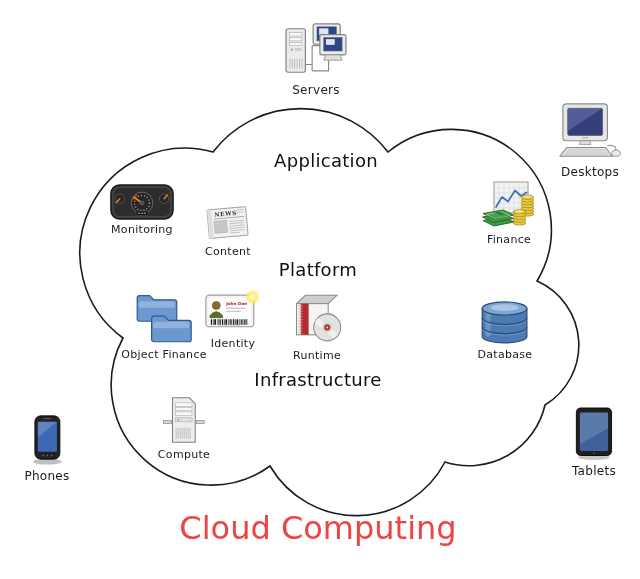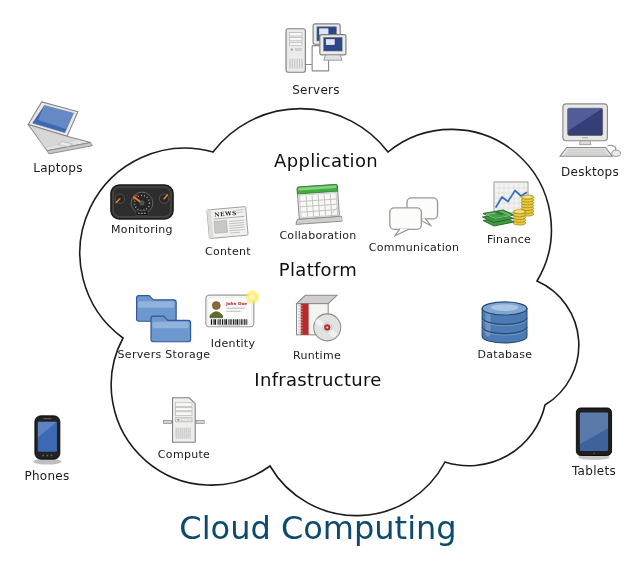--- a/index.html
+++ b/index.html
@@ -55,18 +55,6 @@
     <span class="lbl">Servers</span>
   </div>
 
-  <div class="item dev" style="left:58px;top:100px">
-    <svg width="76" height="58" viewBox="0 0 84 64">
-      <polygon points="24,2 64,13 52,40 9,27" fill="#e8e8e8" stroke="#8a8a8a" stroke-width="1.2" stroke-linejoin="round"></polygon>
-      <polygon points="27,6 59,14.5 49.5,36 14,25.5" fill="#3c68b4" stroke="#3a5f96" stroke-width="0.6"></polygon>
-      <polygon points="27,6 59,14.5 51,32 20,22" fill="#ffffff" opacity="0.22"></polygon>
-      <polygon points="9,27 52,40 78,47 30,56" fill="#e2e2e2" stroke="#8a8a8a" stroke-width="1.2" stroke-linejoin="round"></polygon>
-      <polygon points="14,30 50,40.5 64,44 26,53" fill="#d0d0d0" opacity="0.6" stroke="#b0b0b0" stroke-width="0.5"></polygon>
-      <polygon points="30,56 78,47 80,50.5 32,59.5" fill="#c6c6c6" stroke="#8a8a8a" stroke-width="1"></polygon>
-      <polygon points="47,46 58,48.5 53,51.5 42,49" fill="#ececec" stroke="#a5a5a5" stroke-width="0.6"></polygon>
-    </svg>
-    <span class="lbl">Laptops</span>
-  </div>
 
   <div class="item dev" style="left:590px;top:102px">
     <svg width="66" height="60" viewBox="0 0 68 62">

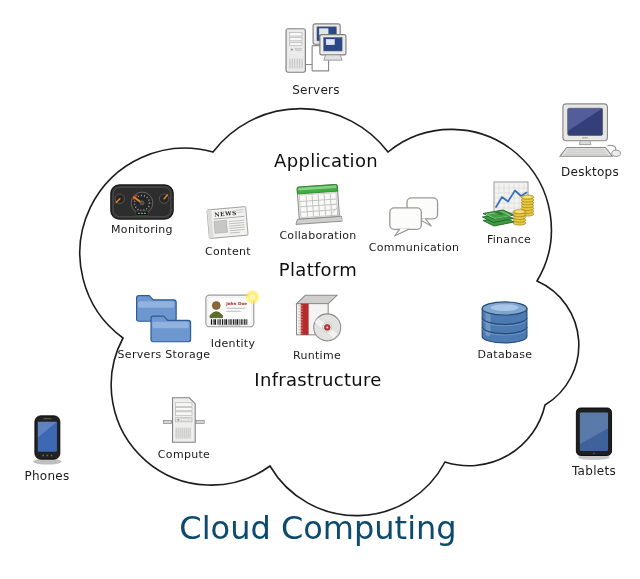--- a/index.html
+++ b/index.html
@@ -138,21 +138,6 @@
     <span class="lbl">Content</span>
   </div>
 
-  <div class="item" style="left:318px;top:182px">
-    <svg width="48" height="44" viewBox="0 0 52 48">
-      <g transform="rotate(-4 26 24)">
-        <polygon points="2,39 50,39 52,44.5 0,44.5" fill="#cfcfcd" stroke="#8a8a8a" stroke-width="1"></polygon>
-        <rect x="4" y="4" width="44" height="35" rx="2" fill="#e9e9e7" stroke="#8a8a8a" stroke-width="1.1"></rect>
-        <path d="M4 6 Q4 4 6 4 H46 Q48 4 48 6 V11.5 H4 Z" fill="#3fae3f" stroke="#2c7d2c" stroke-width="0.8"></path>
-        <rect x="5" y="5" width="42" height="3" rx="1.5" fill="#95d695" opacity="0.85"></rect>
-        <rect x="6" y="13" width="40" height="24.5" fill="#f8f8f6" stroke="#bdbdbb" stroke-width="0.7"></rect>
-        <path d="M13.2 14 V37 M19.8 14 V37 M26.4 14 V37 M33 14 V37 M39.6 14 V37" stroke="#c3c3c1" stroke-width="1.1"></path>
-        <path d="M6 19.9 H46 M6 25.7 H46 M6 31.5 H46" stroke="#c3c3c1" stroke-width="1.1"></path>
-        <polygon points="46,37.5 38,37.5 46,29.5" fill="#ffffff" stroke="#b5b5b3" stroke-width="0.8"></polygon>
-      </g>
-    </svg>
-    <span class="lbl">Collaboration</span>
-  </div>
 
   <div class="item" style="left:414px;top:196px">
     <svg width="52" height="42" viewBox="0 0 54 44">

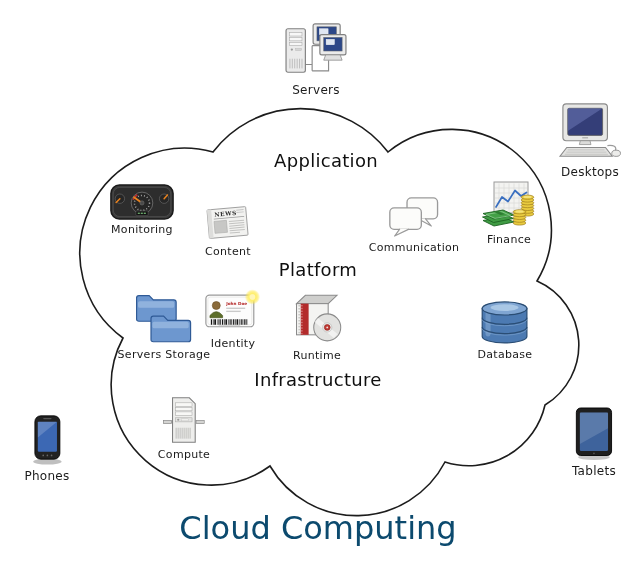--- a/index.html
+++ b/index.html
@@ -139,15 +139,6 @@
   </div>
 
 
-  <div class="item" style="left:414px;top:196px">
-    <svg width="52" height="42" viewBox="0 0 54 44">
-      <rect x="20" y="2" width="32" height="22" rx="4.5" fill="#fcfcfa" stroke="#9a9a9a" stroke-width="1.4"></rect>
-      <path d="M31.5 23.8 L45.5 31.5 L39 23.5" fill="#fcfcfa" stroke="#9a9a9a" stroke-width="1.2" stroke-linejoin="round"></path>
-      <rect x="2" y="12.5" width="33" height="22.5" rx="4.5" fill="#fcfcfa" stroke="#9a9a9a" stroke-width="1.4"></rect>
-      <path d="M22 34.7 L7 42 L12.5 34.5" fill="#fcfcfa" stroke="#9a9a9a" stroke-width="1.2" stroke-linejoin="round"></path>
-    </svg>
-    <span class="lbl">Communication</span>
-  </div>
 
   <div class="item" style="left:509px;top:180px">
     <svg width="56" height="50" viewBox="0 0 56 50">

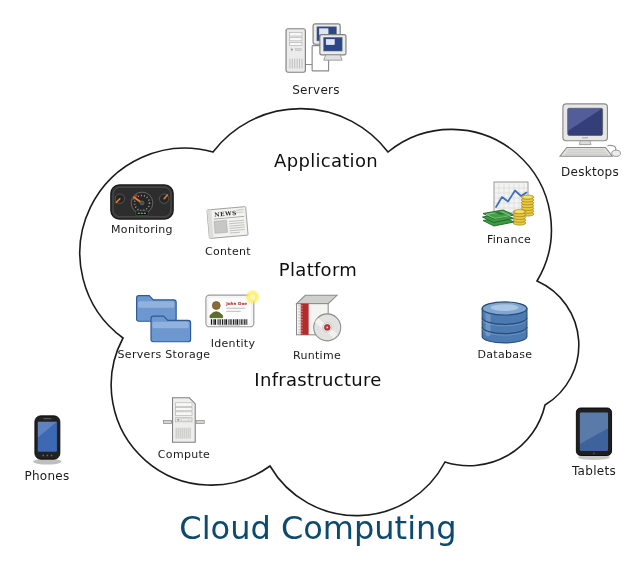--- a/index.html
+++ b/index.html
@@ -186,7 +186,7 @@
         <rect x="2.5" y="10" width="39" height="7" rx="2" fill="#a9c4e6" opacity="0.6"></rect>
       </g>
     </svg>
-    <span class="lbl">Servers Storage</span>
+    <span class="lbl">Object Finance</span>
   </div>
 
   <div class="item" style="left:233px;top:287px">

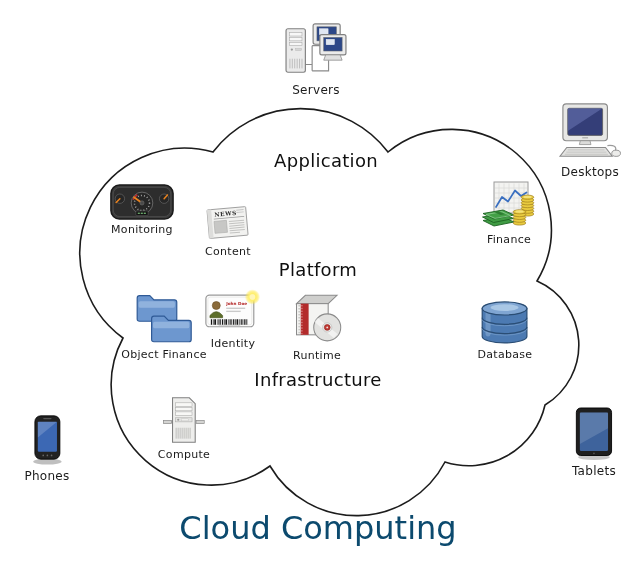--- a/index.html
+++ b/index.html
@@ -14,7 +14,7 @@
   .section{position:absolute;transform:translateX(-50%);z-index:2;font-size:18px;
            color:#0f0f0f;letter-spacing:.3px;white-space:nowrap;line-height:1.2;}
   .main-title{position:absolute;transform:translateX(-50%);z-index:2;font-size:32px;
-              color:#0c4a6e;white-space:nowrap;line-height:1.2;}
+              color:#ef4444;white-space:nowrap;line-height:1.2;}
 </style>
 </head>
 <body>

